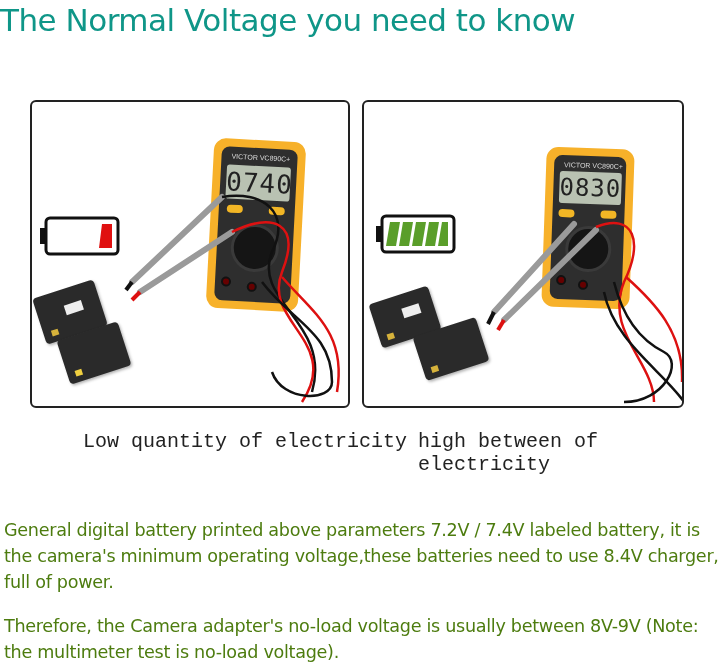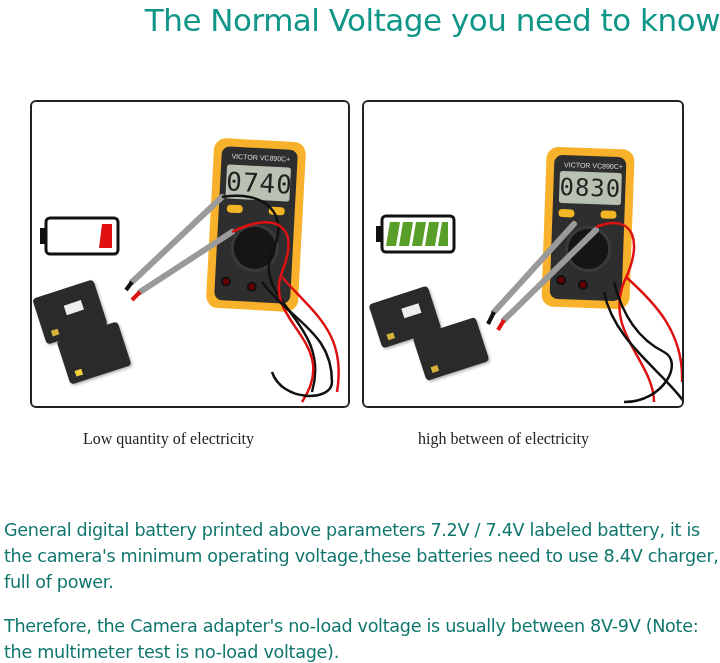--- a/index.html
+++ b/index.html
@@ -4,7 +4,7 @@
 <style>
   * { box-sizing: border-box; margin: 0; padding: 0; }
   body { width: 720px; height: 663px; background: #ffffff; position: relative; overflow: hidden; font-family: "DejaVu Sans", sans-serif; }
-  .title { position: absolute; top: 0; left: 0; width: 720px; text-align: right; color: #0f9688; font-family: "DejaVu Sans", sans-serif; font-size: 31px; line-height: 40px; letter-spacing: -0.5px; }
+  .title { position: absolute; top: 0; left: 0; width: 720px; text-align: left; color: #0f9688; font-family: "DejaVu Sans", sans-serif; font-size: 31px; line-height: 40px; letter-spacing: -0.5px; }
   .panel { position: absolute; top: 100px; width: 320px; height: 308px; border: 2px solid #222; border-radius: 6px; background: #fff; overflow: hidden; }
   .panel.left { left: 30px; }
   .panel.right { left: 362px; width: 322px; }

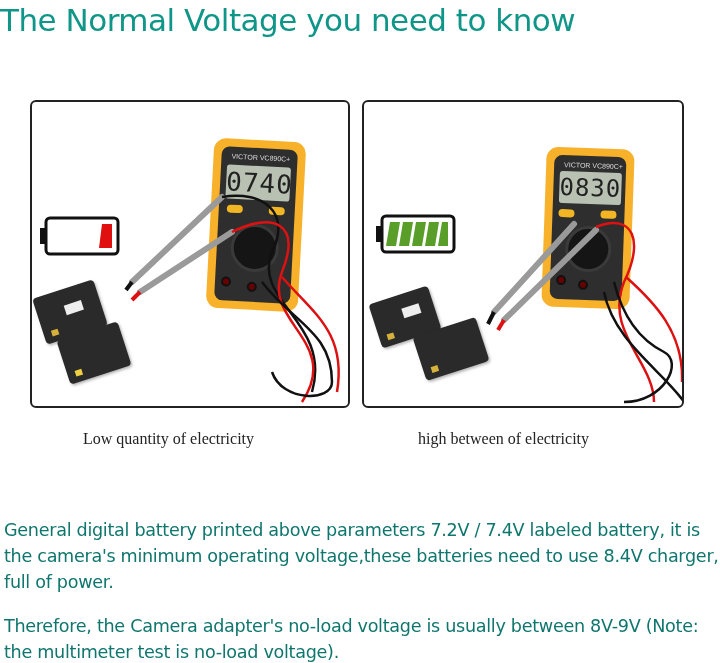--- a/index.html
+++ b/index.html
@@ -8,7 +8,7 @@
   .panel { position: absolute; top: 100px; width: 320px; height: 308px; border: 2px solid #222; border-radius: 6px; background: #fff; overflow: hidden; }
   .panel.left { left: 30px; }
   .panel.right { left: 362px; width: 322px; }
-  .caption { position: absolute; top: 430px; font-family: Liberation Serif, serif; font-size: 16px; color: #222; }
+  .caption { position: absolute; top: 430px; font-family: Liberation Mono, monospace; font-size: 20px; color: #222; }
   .caption.left { left: 83px; }
   .caption.right { left: 418px; }
   .para { position: absolute; left: 4px; width: 716px; color: #0f766e; font-family: "DejaVu Sans", sans-serif; font-size: 17.6px; line-height: 26px; letter-spacing: -0.3px; }

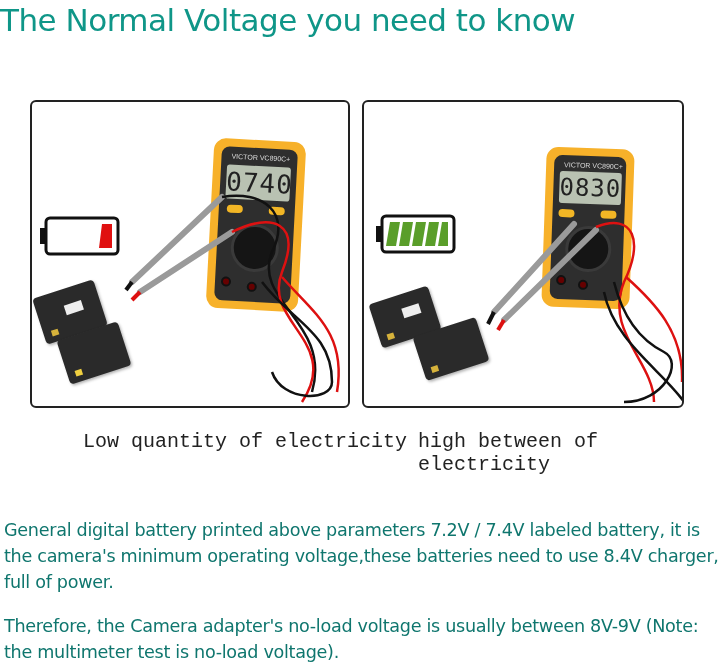--- a/index.html
+++ b/index.html
@@ -11,7 +11,7 @@
   .caption { position: absolute; top: 430px; font-family: Liberation Mono, monospace; font-size: 20px; color: #222; }
   .caption.left { left: 83px; }
   .caption.right { left: 418px; }
-  .para { position: absolute; left: 4px; width: 716px; color: #0f766e; font-family: "DejaVu Sans", sans-serif; font-size: 17.6px; line-height: 26px; letter-spacing: -0.3px; }
+  .para { position: absolute; left: 4px; width: 716px; color: #4d7c0f; font-family: "DejaVu Sans", sans-serif; font-size: 17.6px; line-height: 26px; letter-spacing: -0.3px; }
   .para.p1 { top: 517px; }
   .para.p2 { top: 613px; }
   .meter { position: absolute; background: #f7b12a; border-radius: 12px; }

